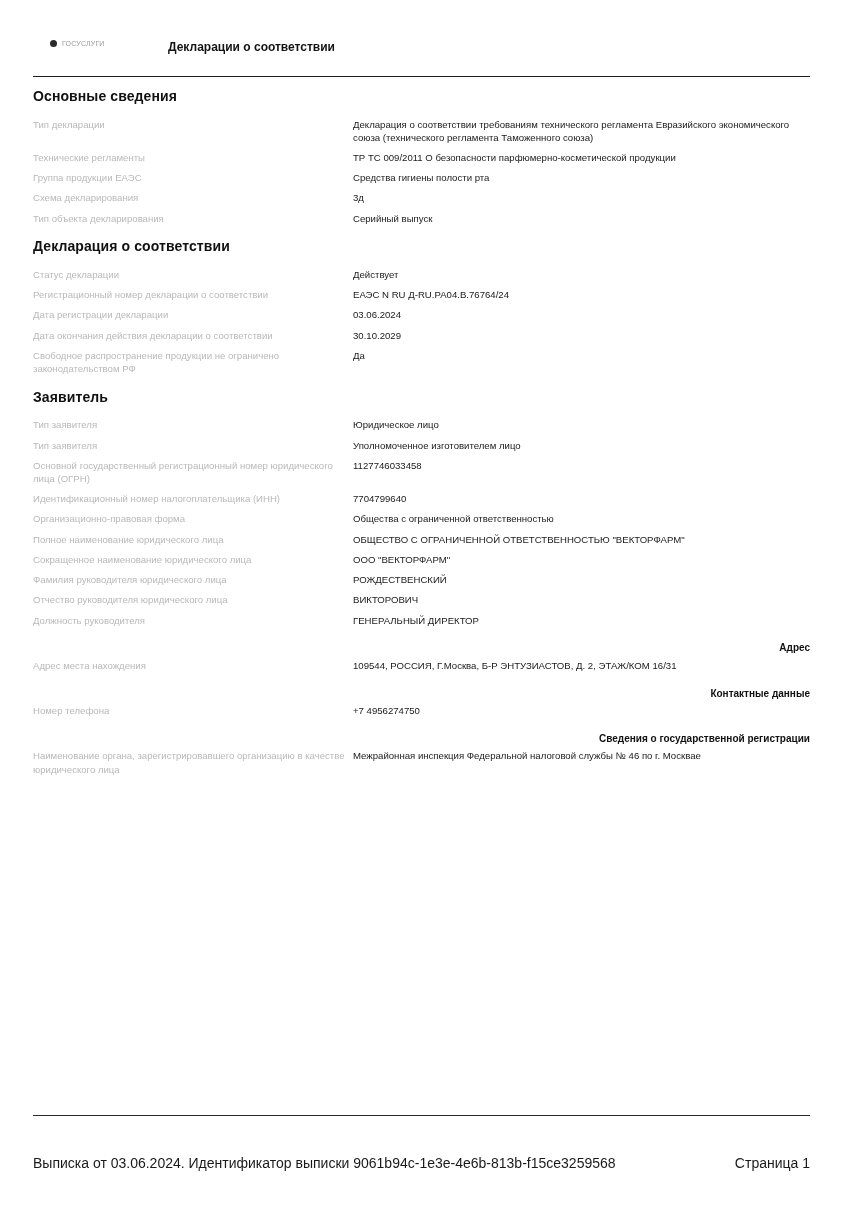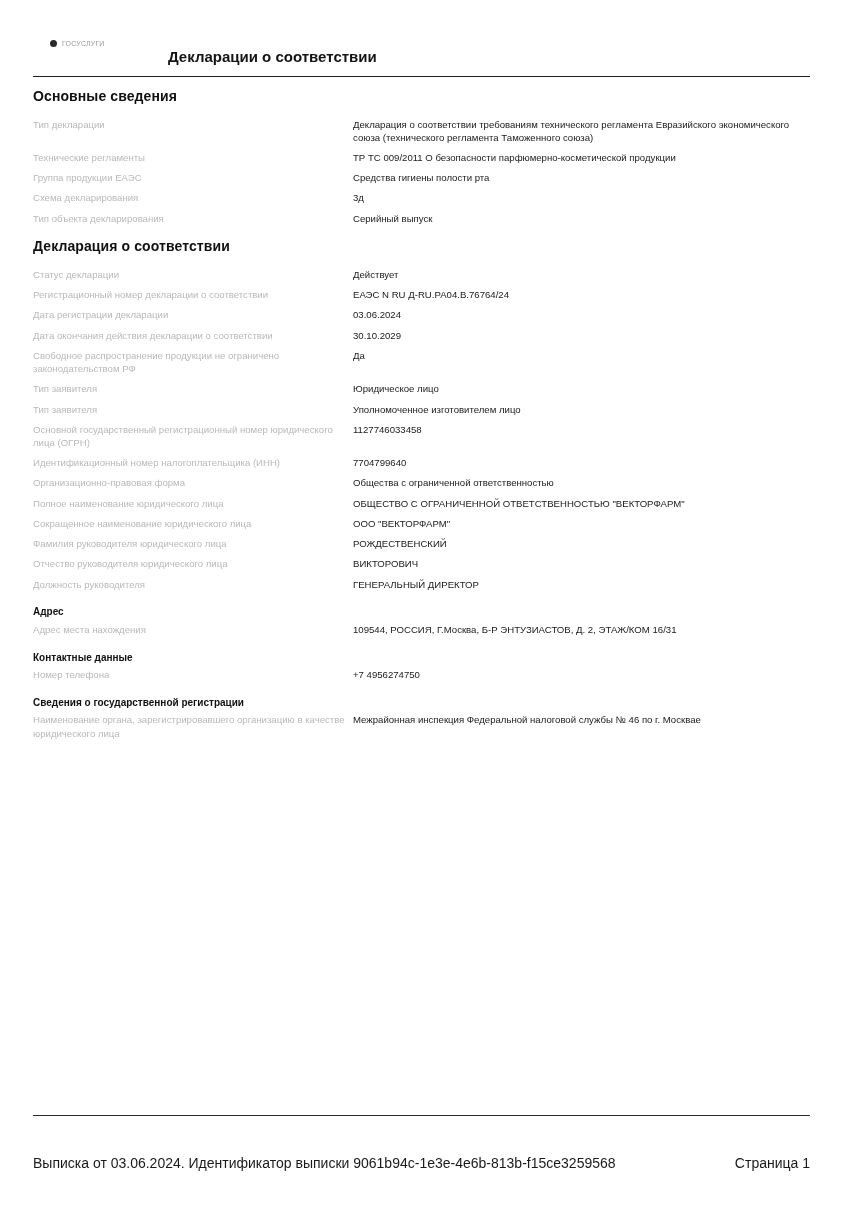--- a/index.html
+++ b/index.html
@@ -47,8 +47,8 @@
   .header-title {
     position: absolute;
     left: 168px;
-    top: 48px;
-    font-size: 15px;
+    top: 40px;
+    font-size: 12px;
     font-weight: bold;
     color: #141414;
   }

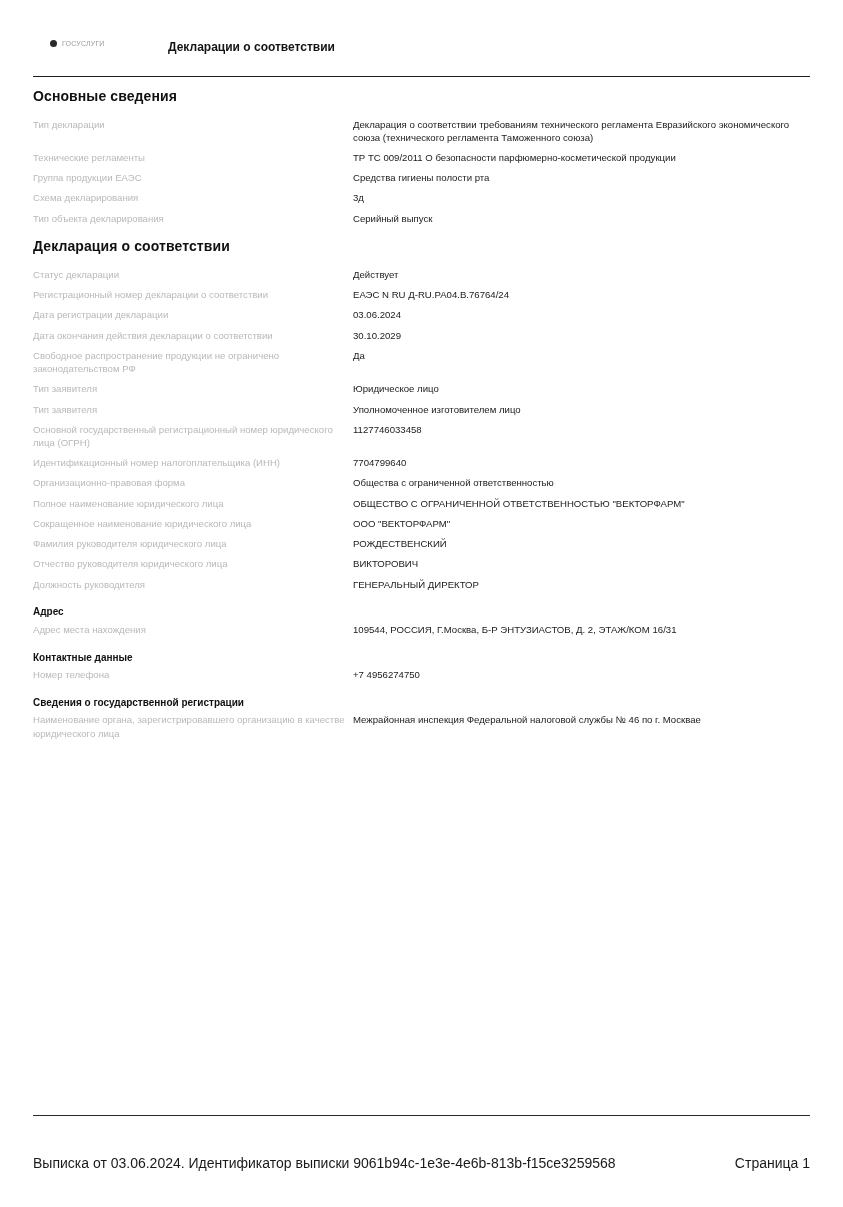--- a/index.html
+++ b/index.html
@@ -185,6 +185,7 @@
     </tbody>
       </table>
 
+    <h2 class="section">Заявитель</h2>
     <table class="rows">
       <tbody>
           <tr>

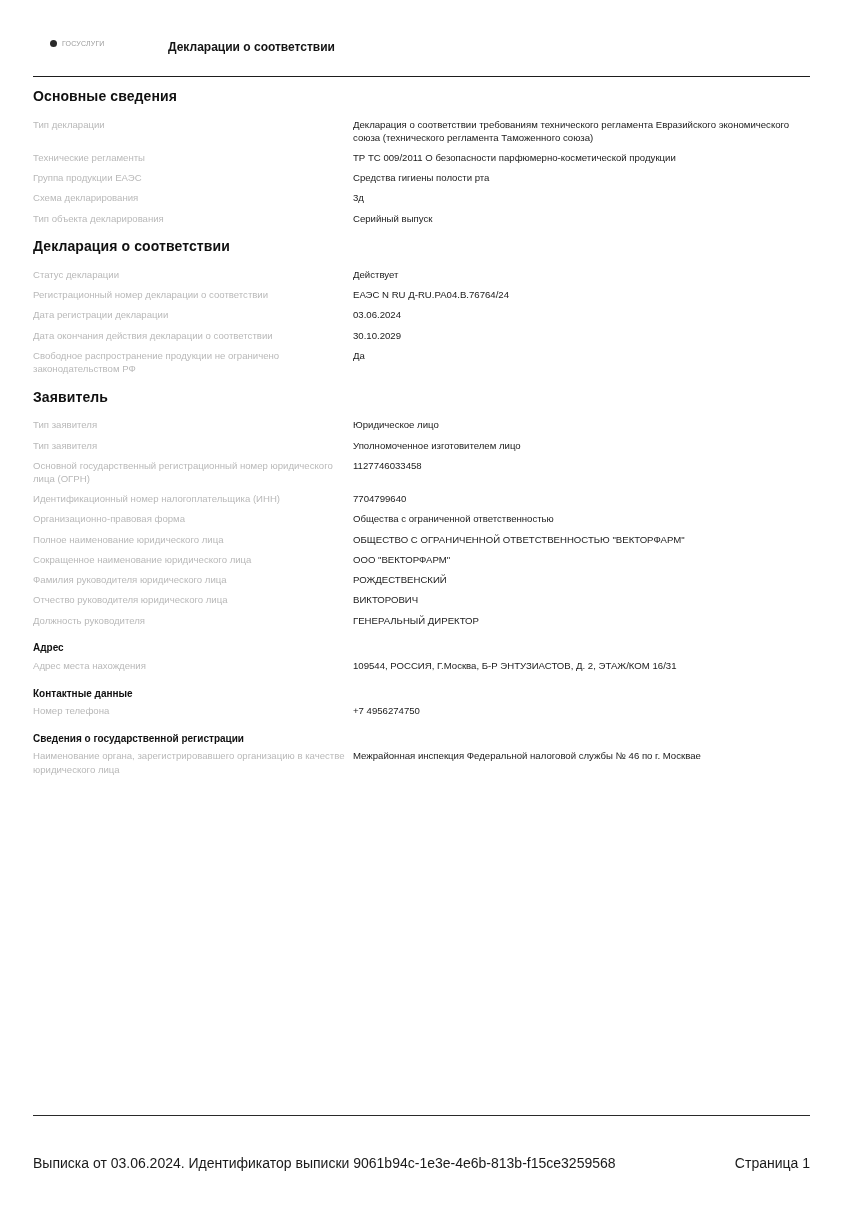--- a/index.html
+++ b/index.html
@@ -78,6 +78,7 @@
     font-weight: bold;
     color: #111;
     margin: 12px 0 2px 0;
+    text-align: right;
   }
   table.rows {
     width: 100%;

